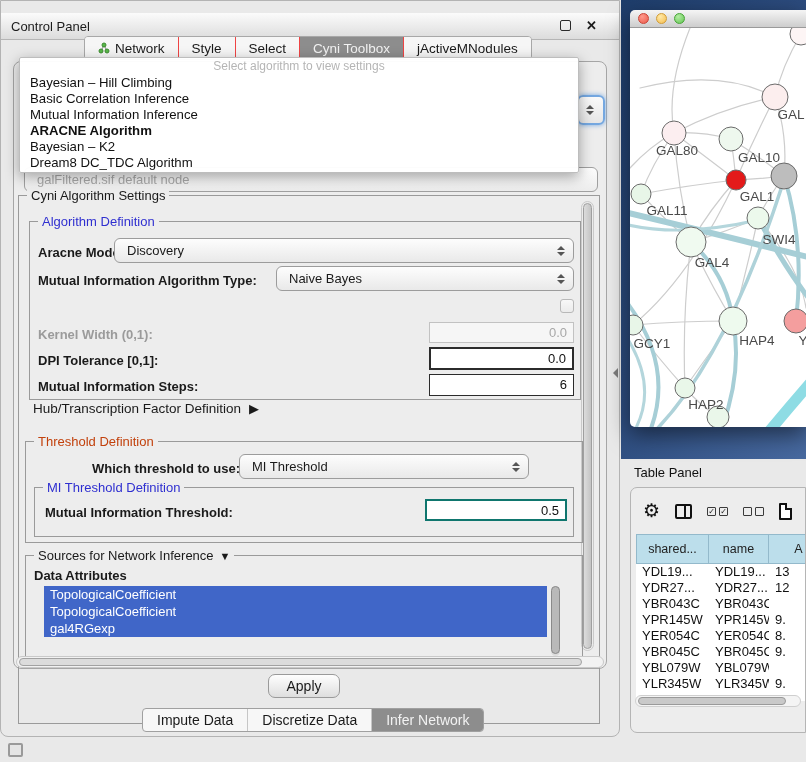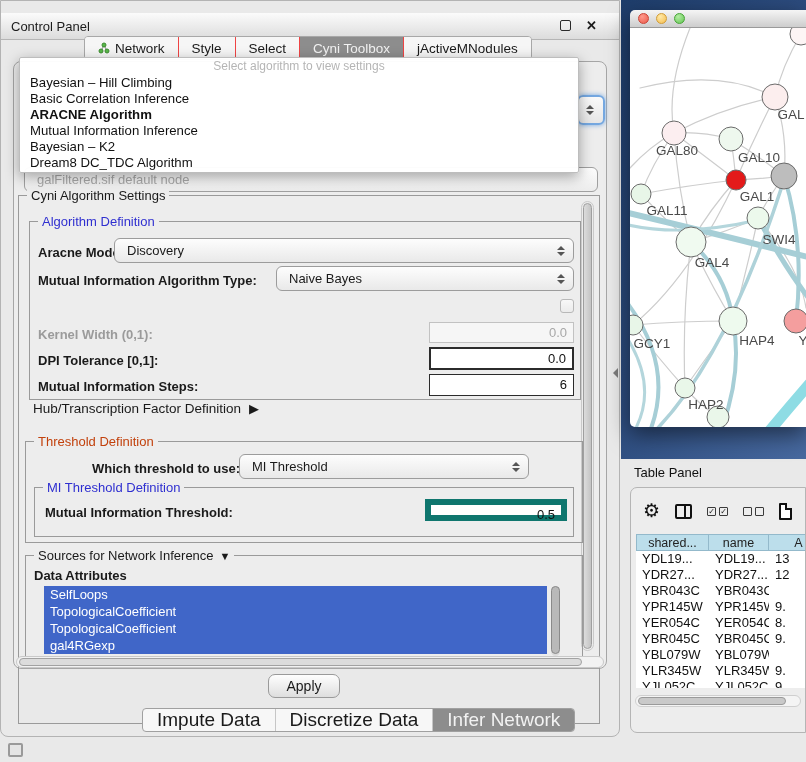--- a/index.html
+++ b/index.html
@@ -280,8 +280,8 @@
       <div class="popup-placeholder">Select algorithm to view settings</div>
       <div class="popup-item">Bayesian – Hill Climbing</div>
       <div class="popup-item">Basic Correlation Inference</div>
+      <div class="popup-item">Mutual Information Inference</div>
       <div class="popup-item bold">ARACNE Algorithm</div>
-      <div class="popup-item">Mutual Information Inference</div>
       <div class="popup-item">Bayesian – K2</div>
       <div class="popup-item">Dream8 DC_TDC Algorithm</div>
     </div>

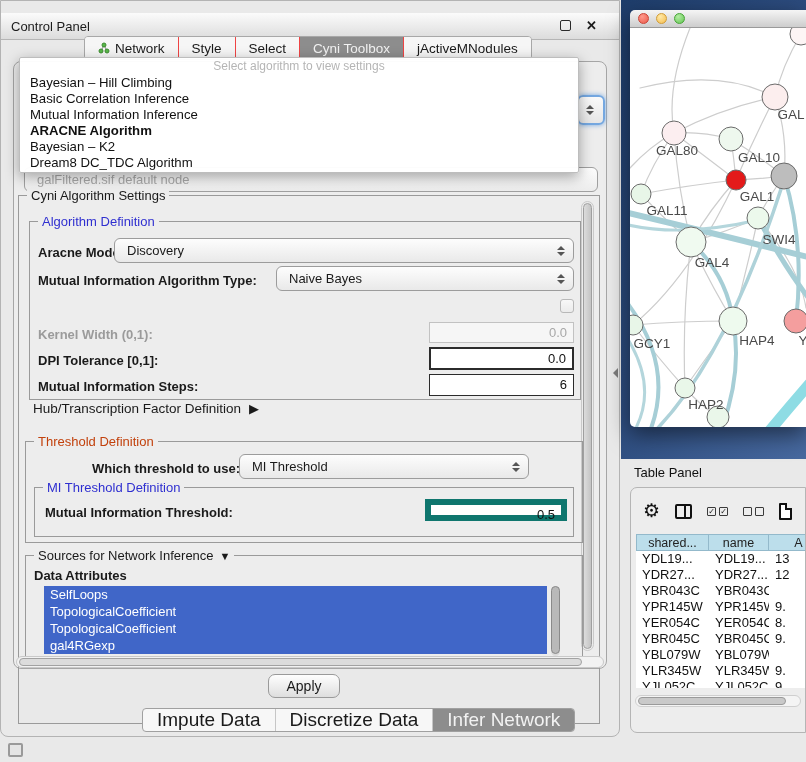--- a/index.html
+++ b/index.html
@@ -68,7 +68,7 @@
   .field.dis { border:1px solid #c2c2c2; background:#f6f6f6; color:#a8a8a8; }
   .field.strong { border:2px solid #2b2b2b; color:#111; }
   .field.mid { border:1px solid #2b2b2b; color:#111; }
-  .field.thin { border:6px solid #0f766e; color:#111; }
+  .field.thin { border:2px solid #0f766e; color:#111; }
   .checkbox { position:absolute; width:14px; height:14px; border:1px solid #b8b8b8; border-radius:3px;
         background:linear-gradient(#f8f8f8,#ebebeb); }
 

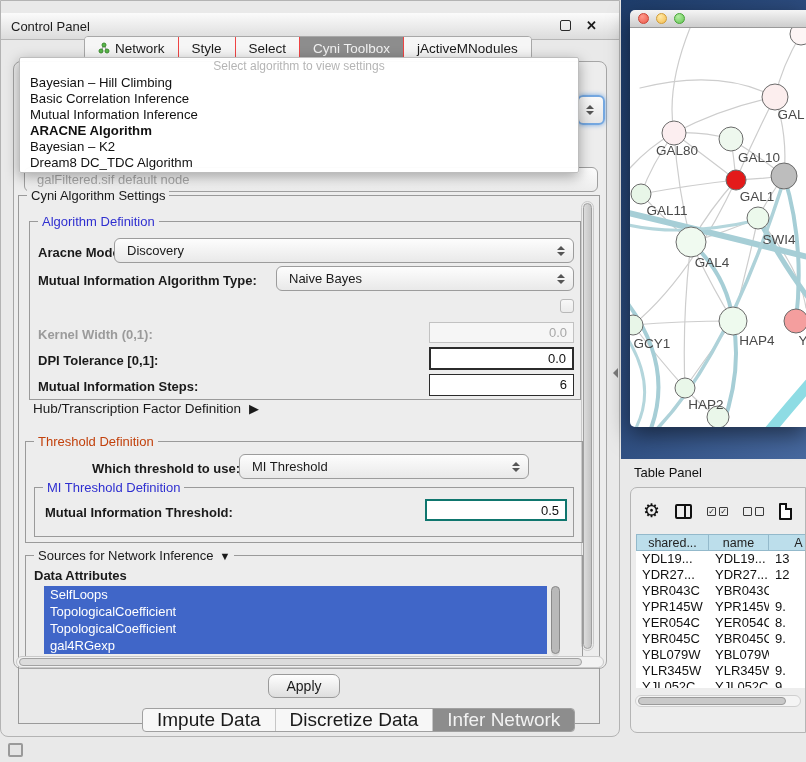--- a/index.html
+++ b/index.html
@@ -134,7 +134,7 @@
   .doc-icon::after { content:""; position:absolute; right:-2px; top:-2px; width:5px; height:5px; background:#ededed; border-left:2px solid #111; border-bottom:2px solid #111; }
 
   .ttable { position:absolute; left:5px; top:46px; width:171px; }
-  .thead { display:flex; height:17px; }
+  .thead { display:flex; height:30px; }
   .th { background:#bcdeeb; border:1px solid #93b9cb; border-left:none; font-size:12.5px;
         display:flex; align-items:center; justify-content:center; color:#222; }
   .th:first-child { border-left:1px solid #93b9cb; }

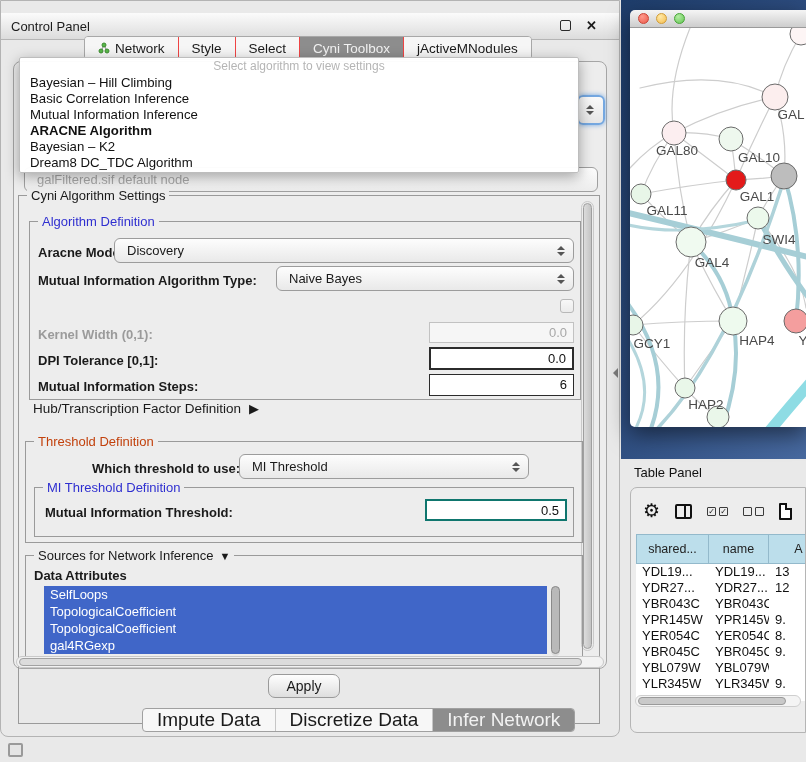--- a/index.html
+++ b/index.html
@@ -260,7 +260,6 @@
           </span>
           <span class="lbl attr-label">Data Attributes</span>
           <div class="attr-list">
-            <div class="attr-item">SelfLoops</div>
             <div class="attr-item">TopologicalCoefficient</div>
             <div class="attr-item">TopologicalCoefficient</div>
             <div class="attr-item">gal4RGexp</div>

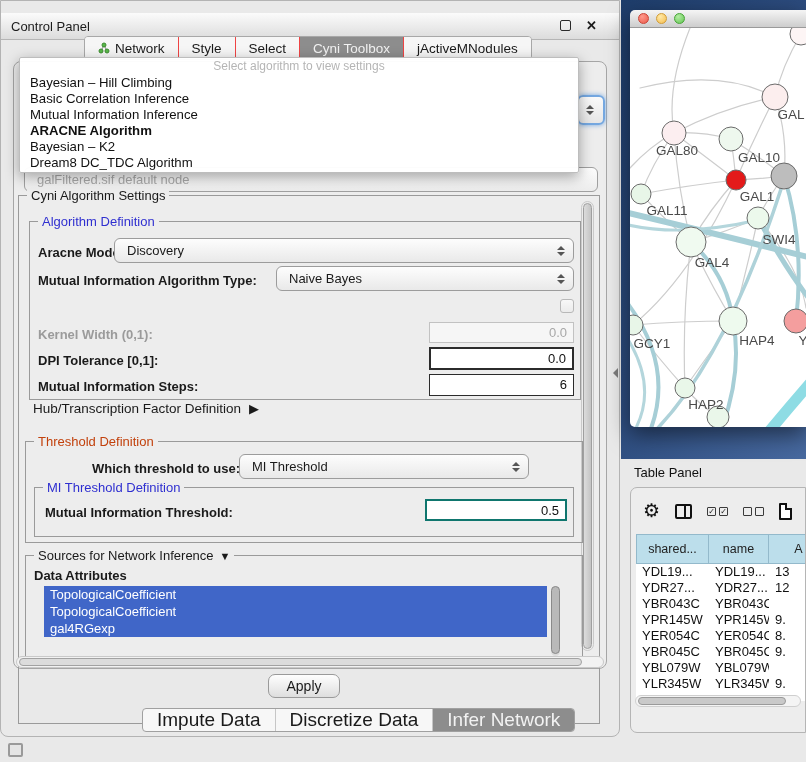--- a/index.html
+++ b/index.html
@@ -97,7 +97,7 @@
 
   .bottom-tabs { position:absolute; left:141px; top:707px; display:inline-flex; height:24px;
         background:#f7f7f7; border:1px solid #a0a0a0; border-radius:4px; overflow:hidden; }
-  .bottom-tab { padding:0 14px; font-size:19px; line-height:22px; border-left:1px solid #c6c6c6; }
+  .bottom-tab { padding:0 14px; font-size:14px; line-height:22px; border-left:1px solid #c6c6c6; }
   .bottom-tab:first-child { border-left:none; }
   .bottom-tab.selected { background:#8d8d8d; color:#f2f2f2; }
 

